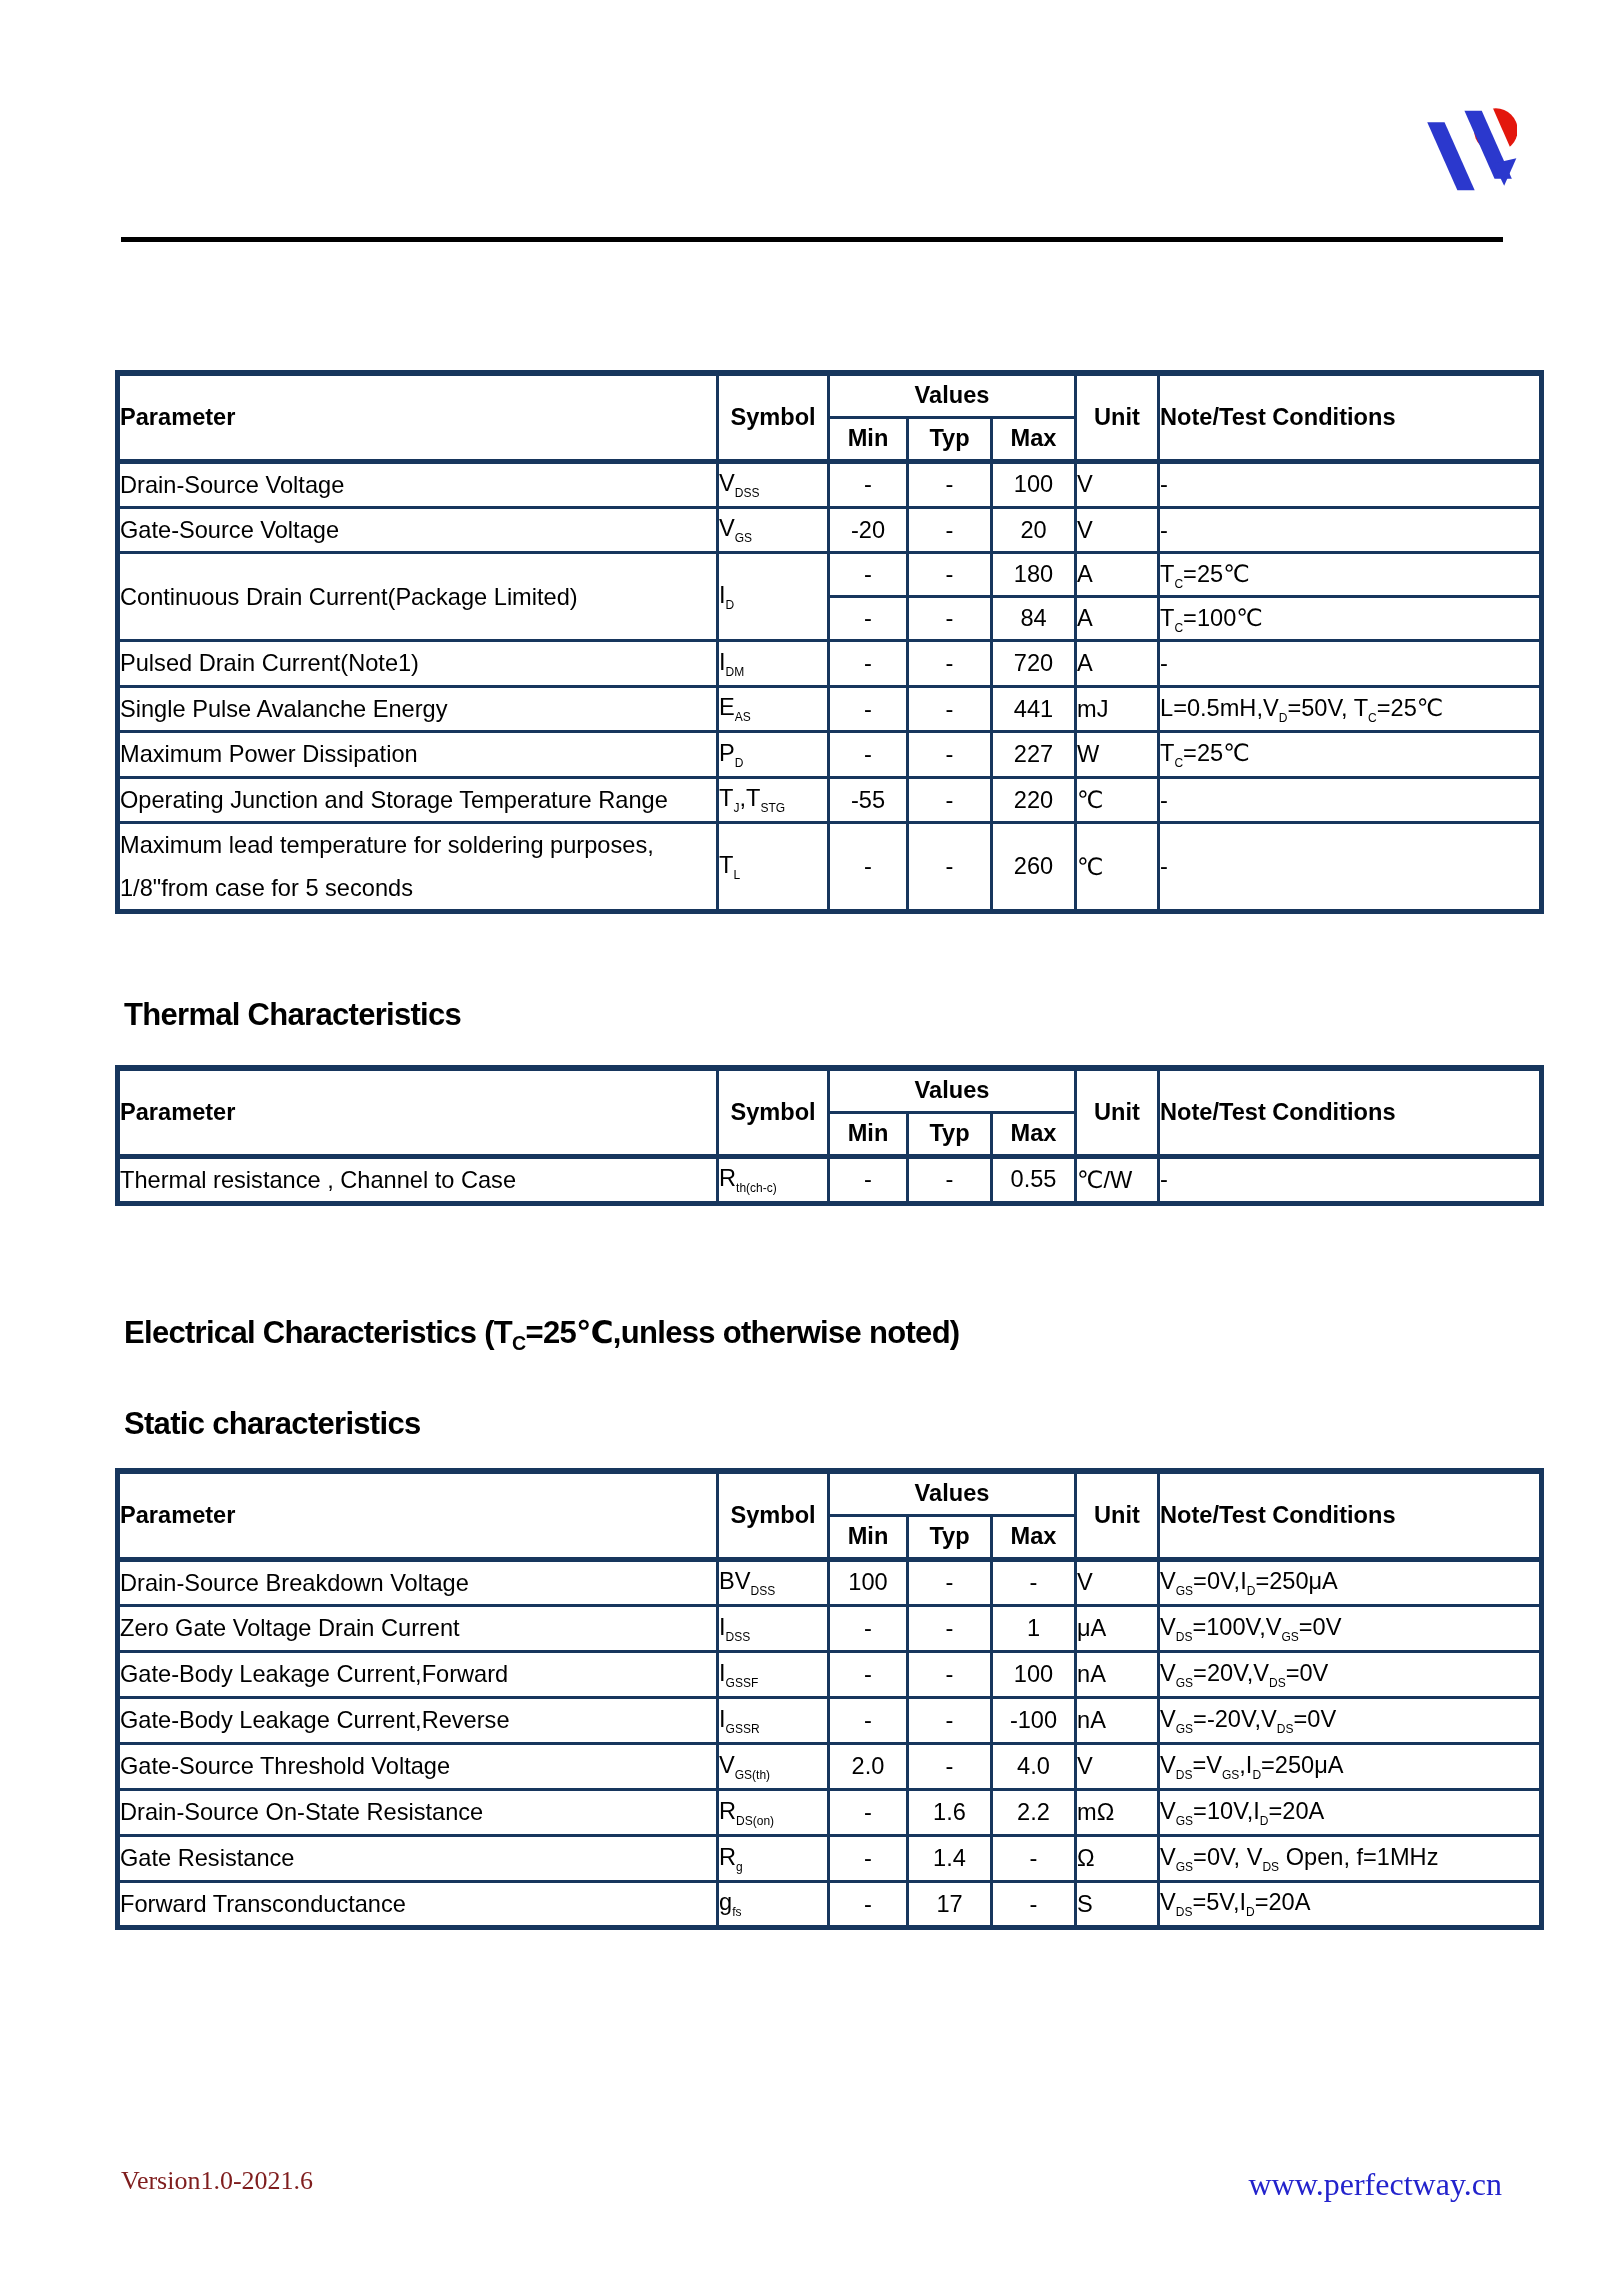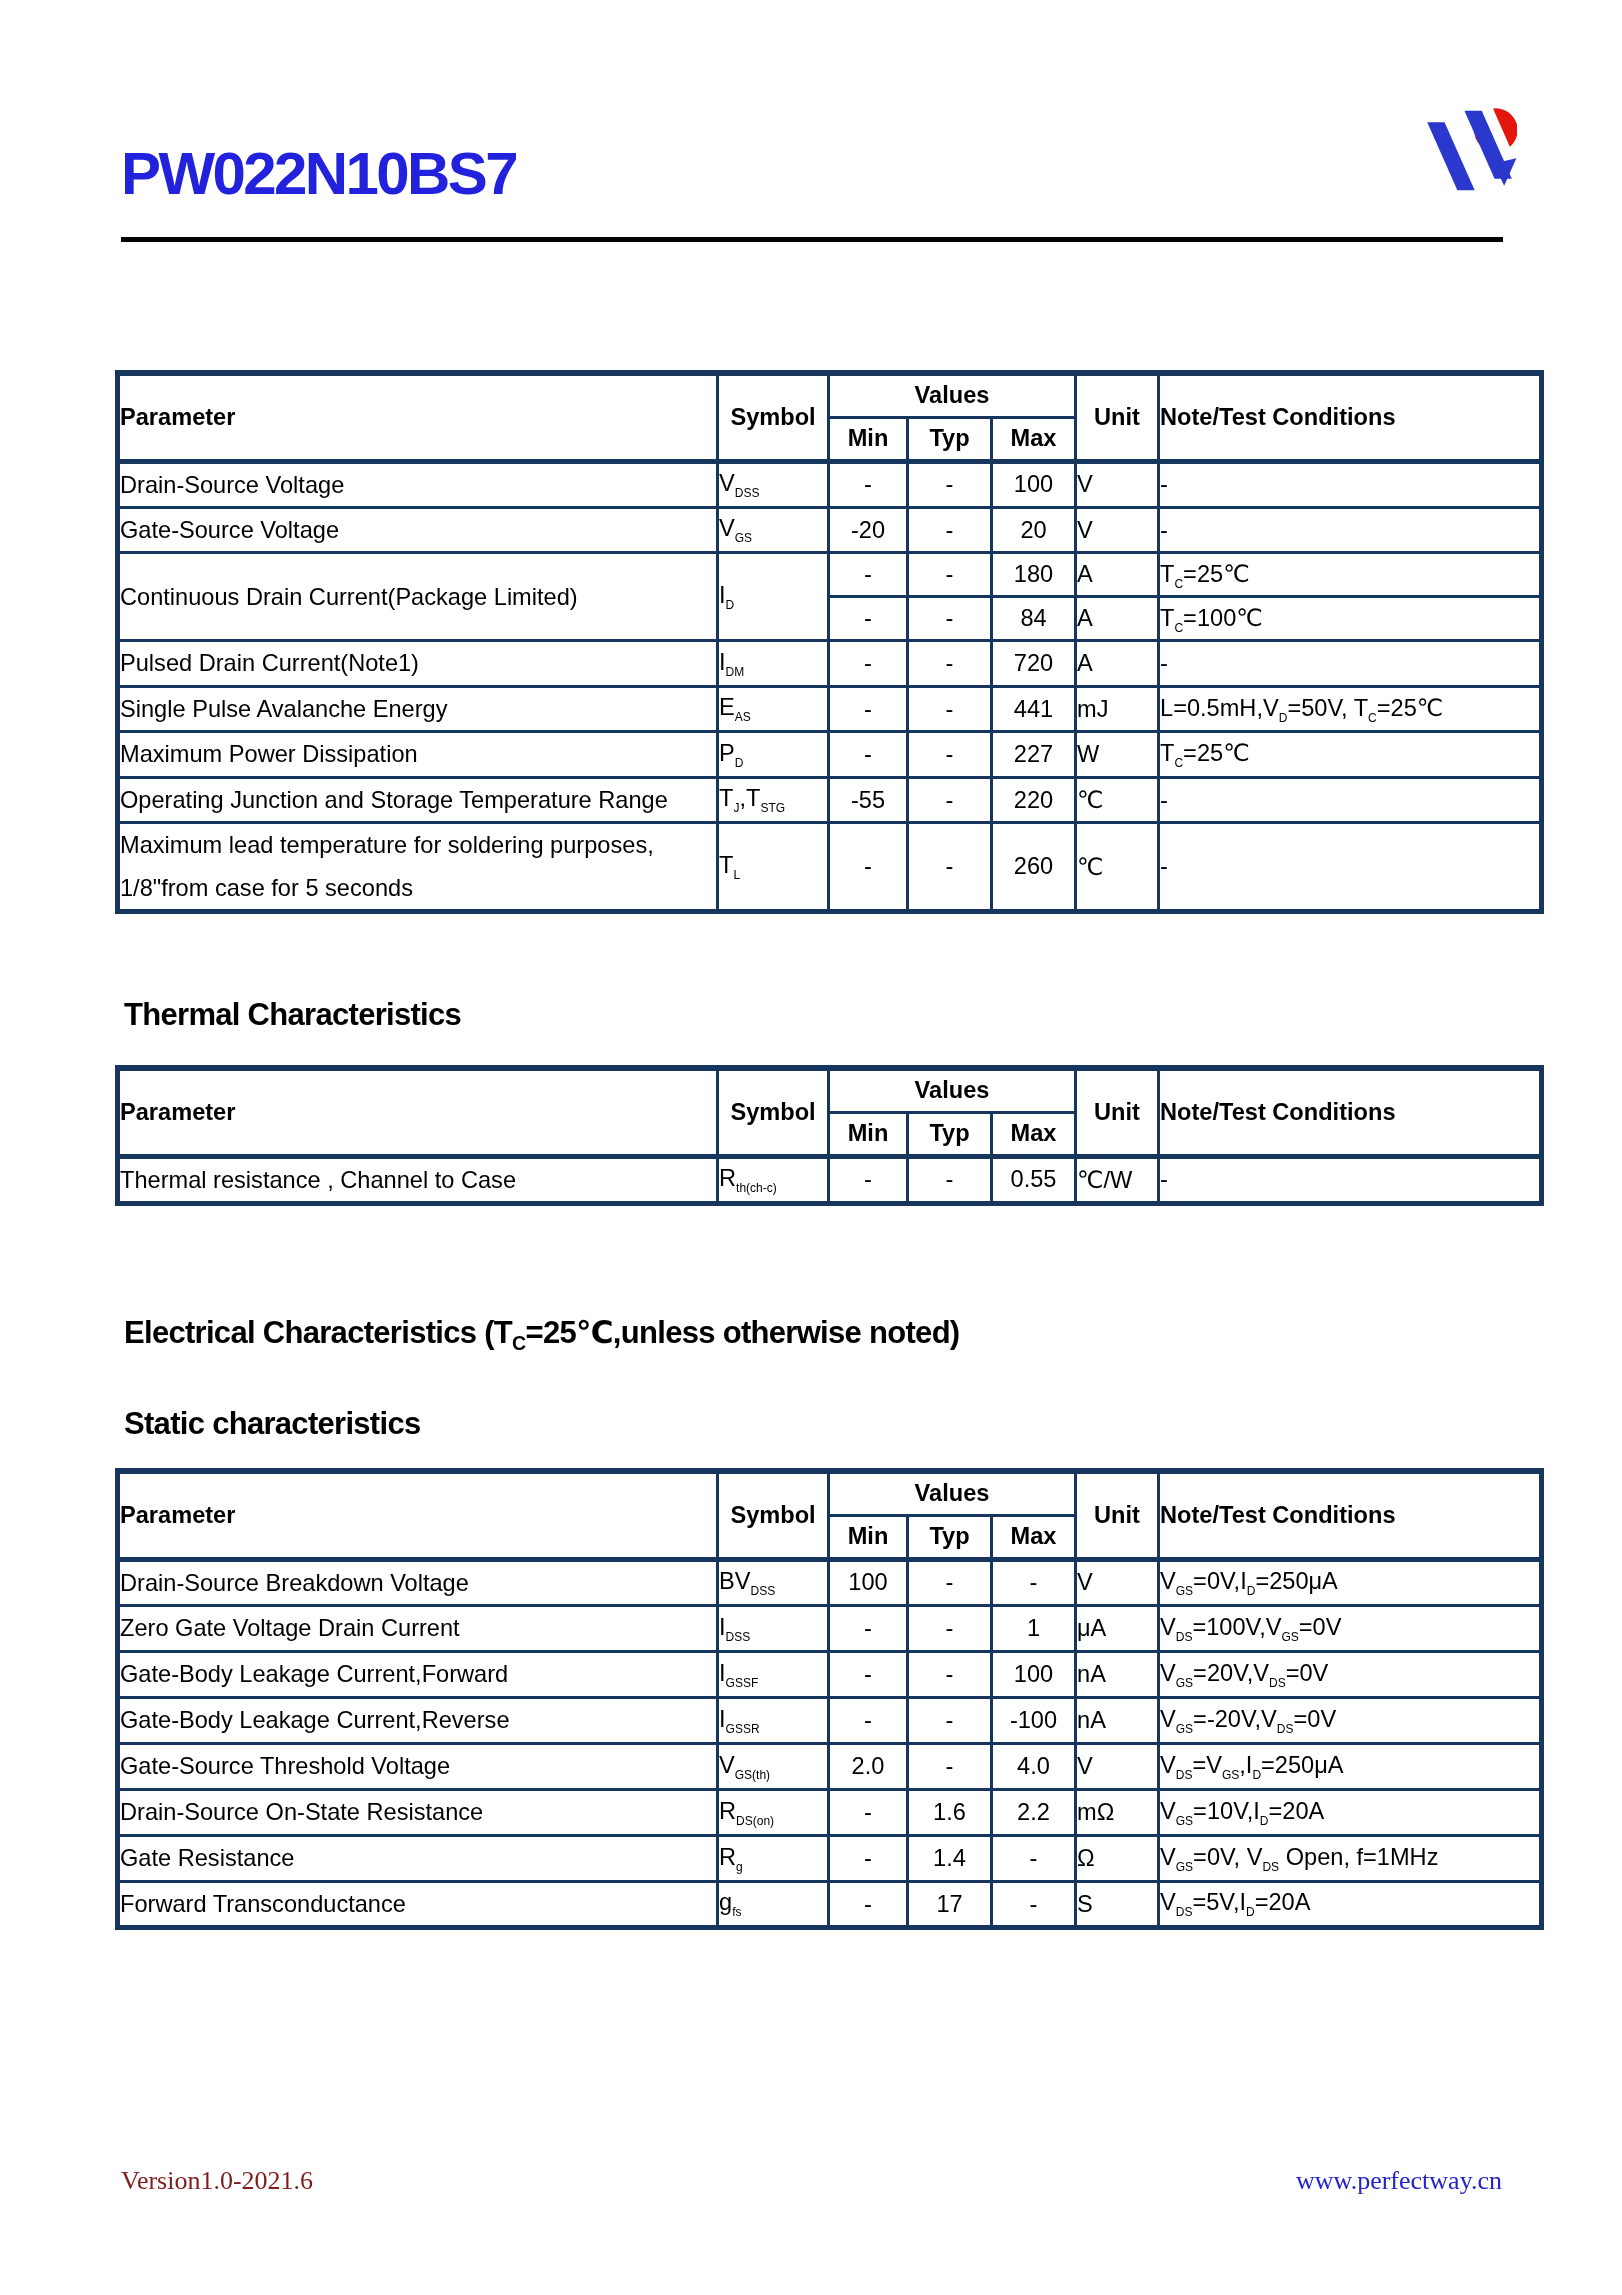--- a/index.html
+++ b/index.html
@@ -60,7 +60,6 @@
 
 <div class="page">
 
-  <div class="doc-title">PW022N10BS7</div>
 
   <div class="logo">
     <svg viewBox="0 0 170 150" width="109" height="99">

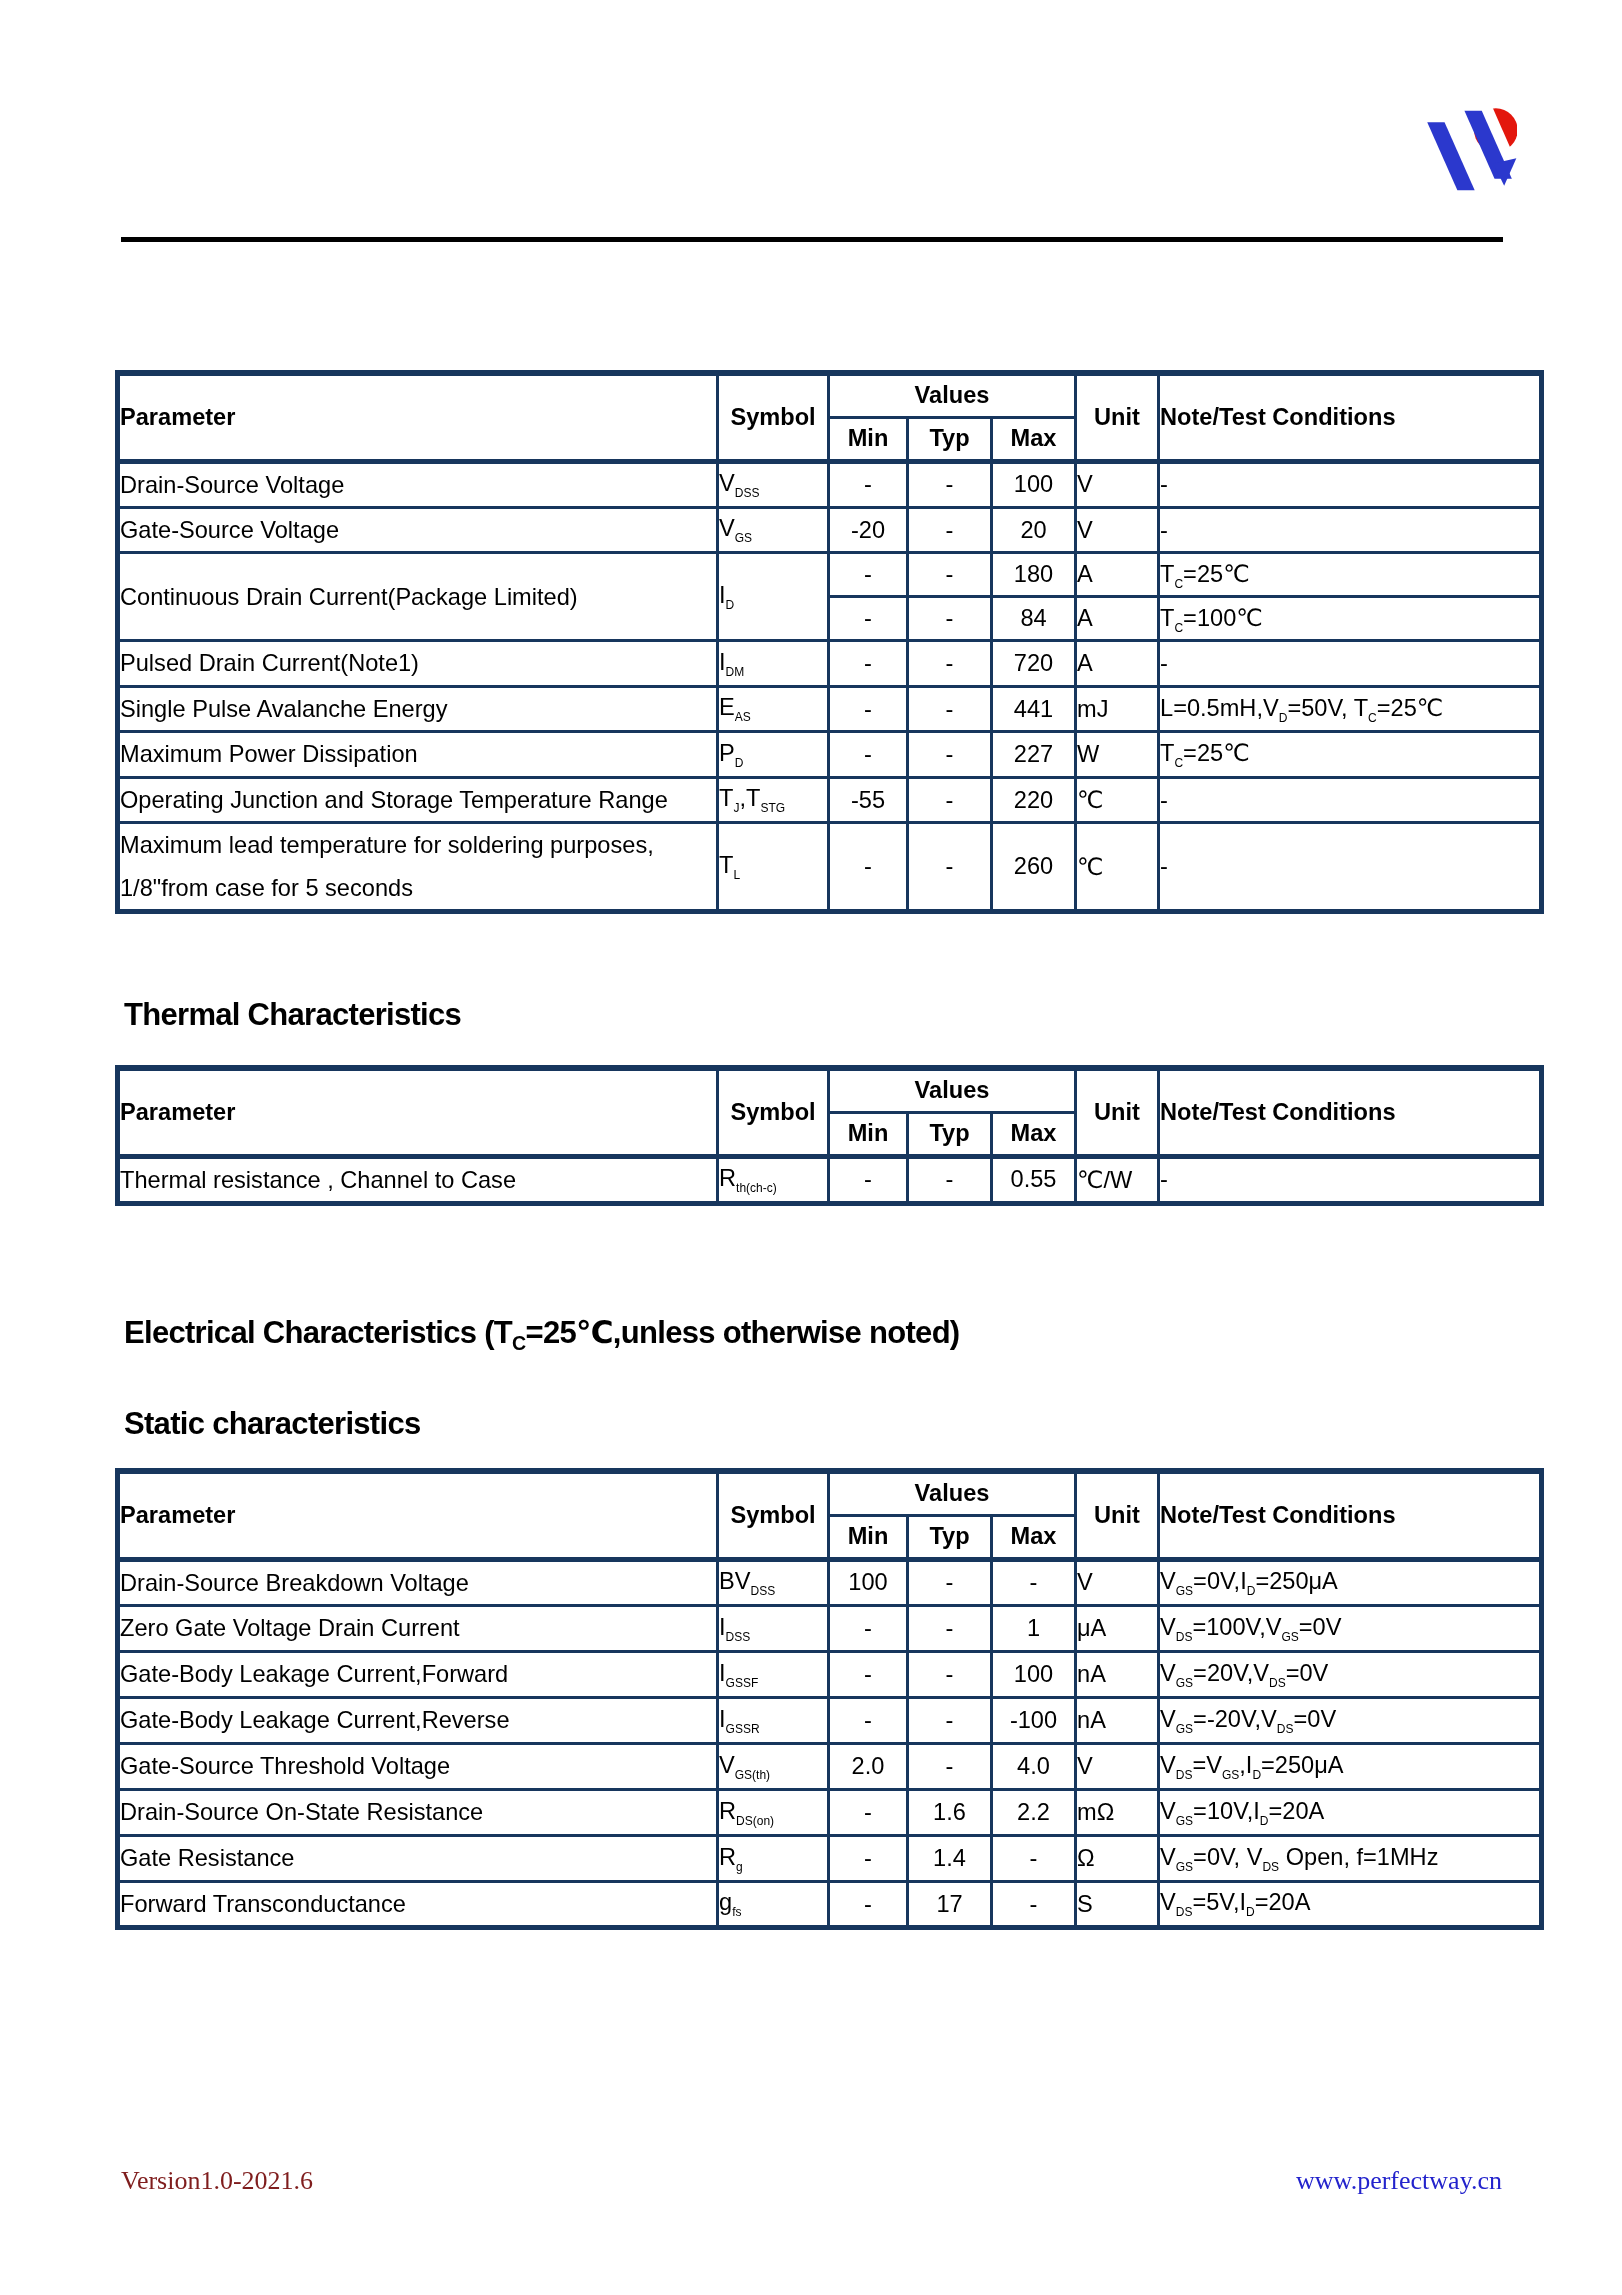--- a/index.html
+++ b/index.html
@@ -53,7 +53,7 @@
   .footer-left{position:absolute;left:121px;top:2166px;font-family:Liberation Serif, serif;
                font-size:26px;color:#7f1d1d;}
   .footer-right{position:absolute;right:121px;top:2166px;font-family:"Liberation Serif","DejaVu Serif",serif;
-                font-size:26px;color:#2323cc;}
+                font-size:32px;color:#2323cc;}
 </style>
 </head>
 <body>

